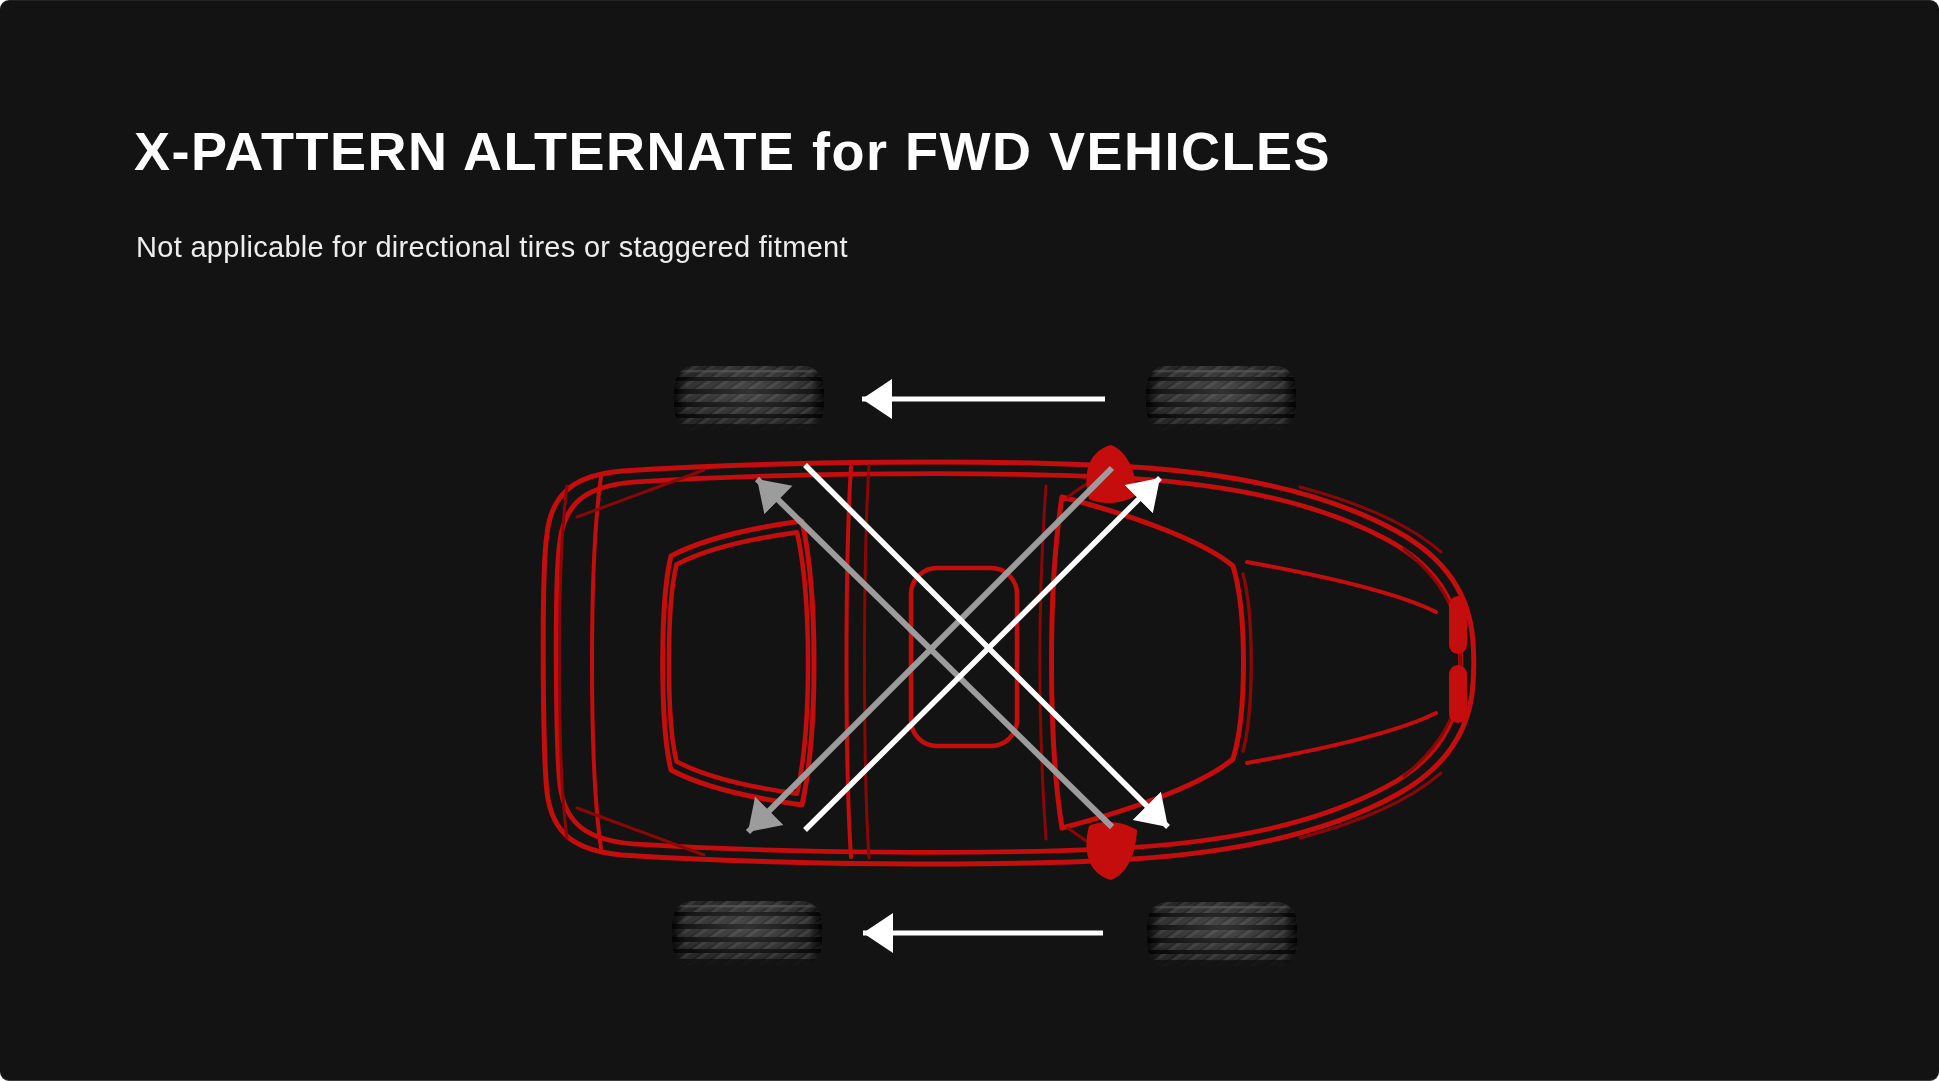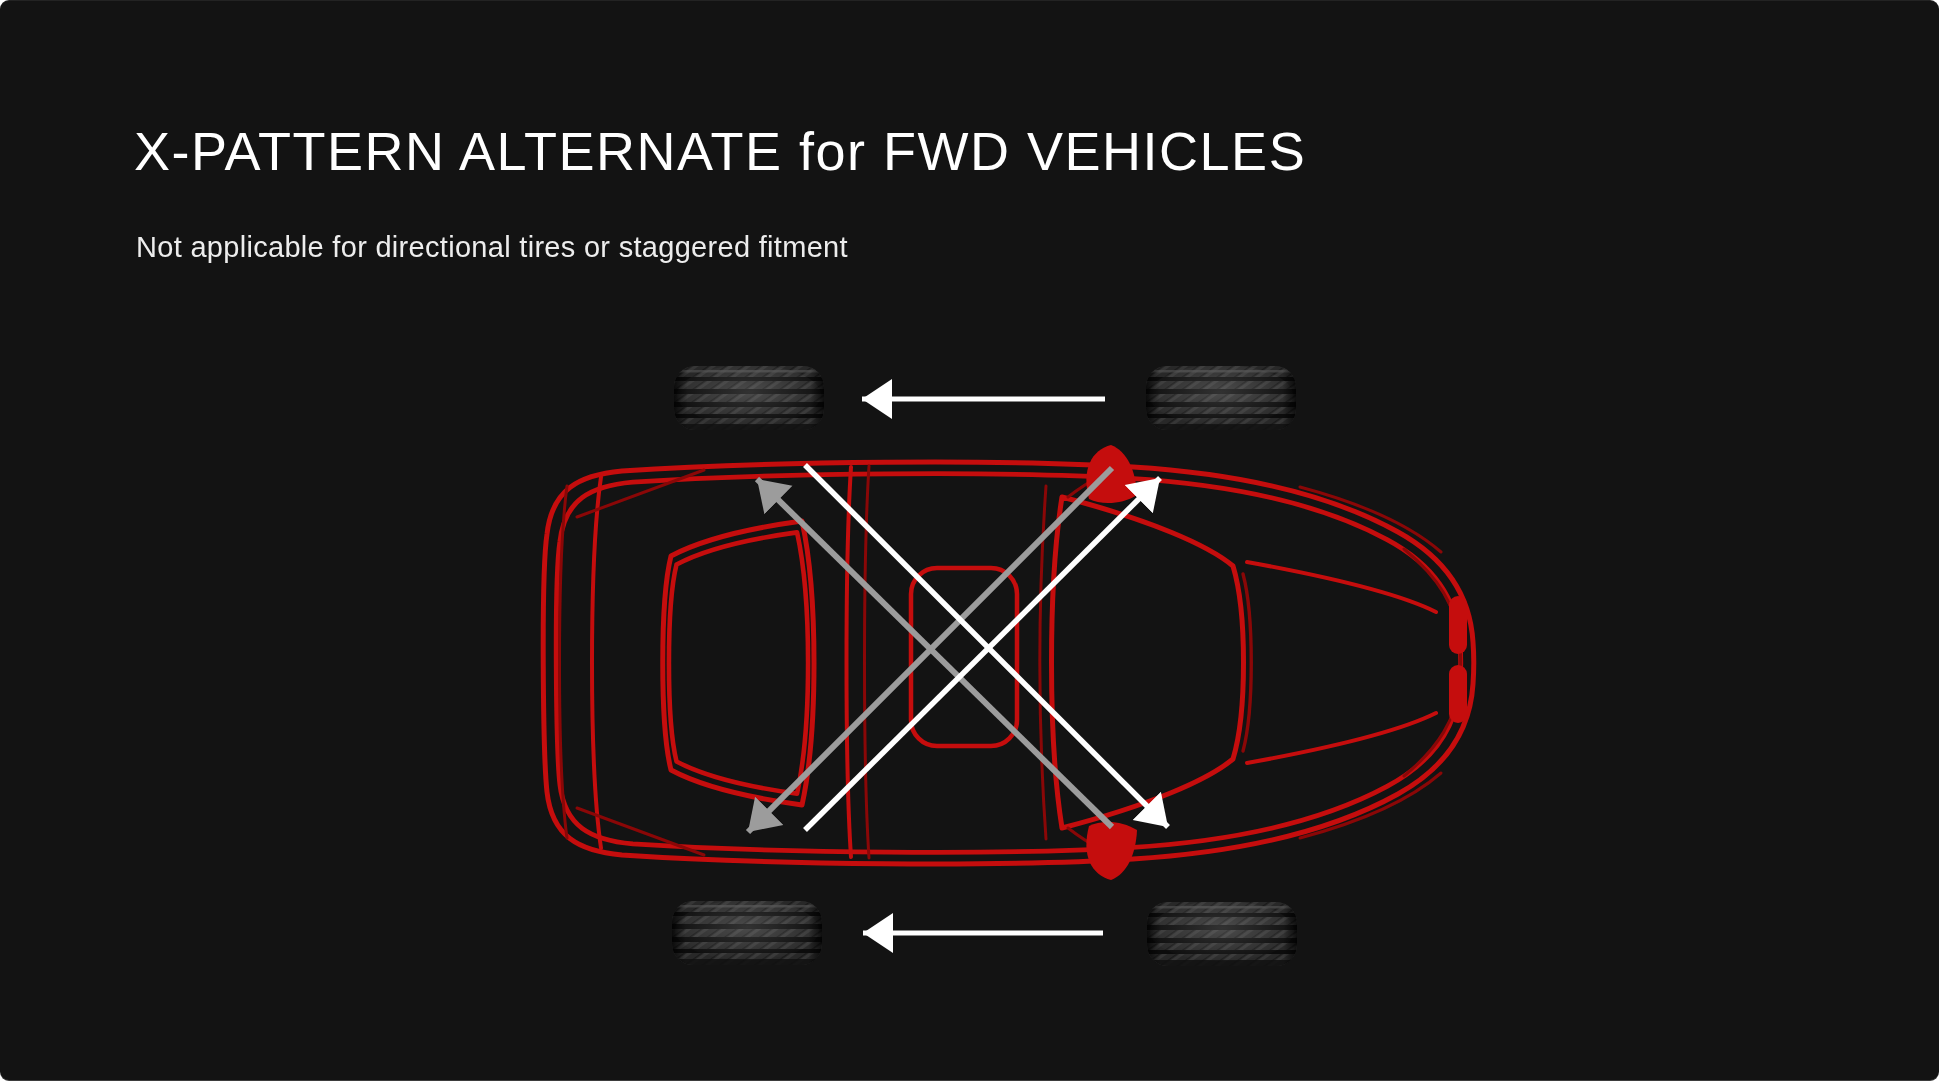--- a/index.html
+++ b/index.html
@@ -20,7 +20,7 @@
   .card{position:absolute;inset:0;background:var(--card-bg);border-radius:9px;
         box-shadow:inset 0 1px 0 rgba(255,255,255,.07), inset 0 -1px 0 rgba(255,255,255,.18);}
   .title{position:absolute;left:134px;top:124px;color:var(--title-color);
-         font-size:54px;font-weight:400;letter-spacing:1.5px;line-height:1;white-space:nowrap;}
+         font-size:54px;font-weight:700;letter-spacing:1.5px;line-height:1;white-space:nowrap;}
   .subtitle{position:absolute;left:136px;top:233px;color:var(--subtitle-color);
             font-size:29px;font-weight:400;letter-spacing:.3px;line-height:1;white-space:nowrap;}
   svg.diagram{position:absolute;inset:0;width:1939px;height:1081px;display:block;}

